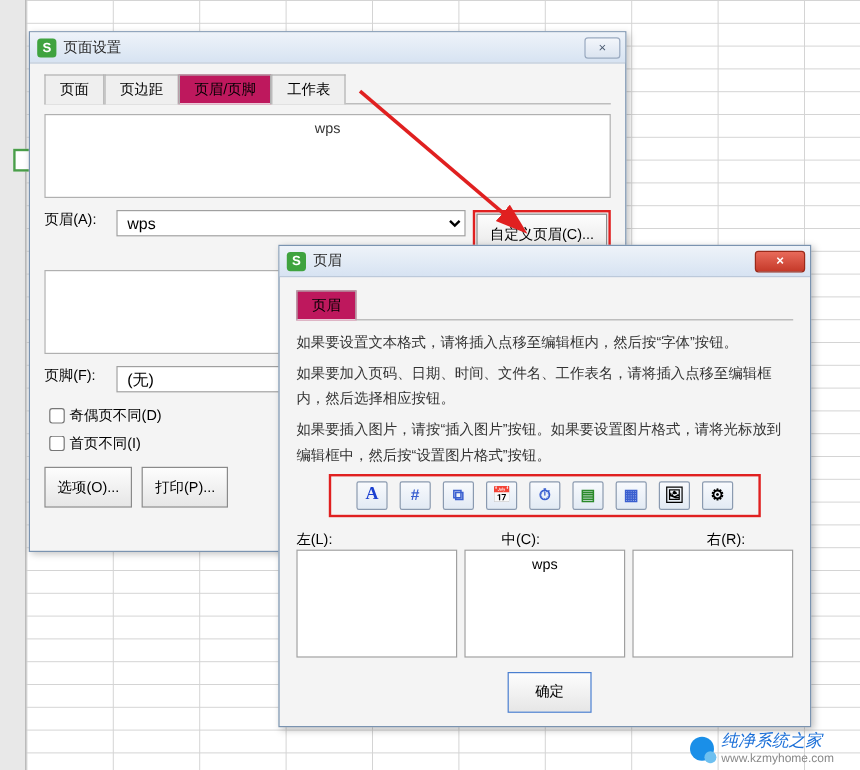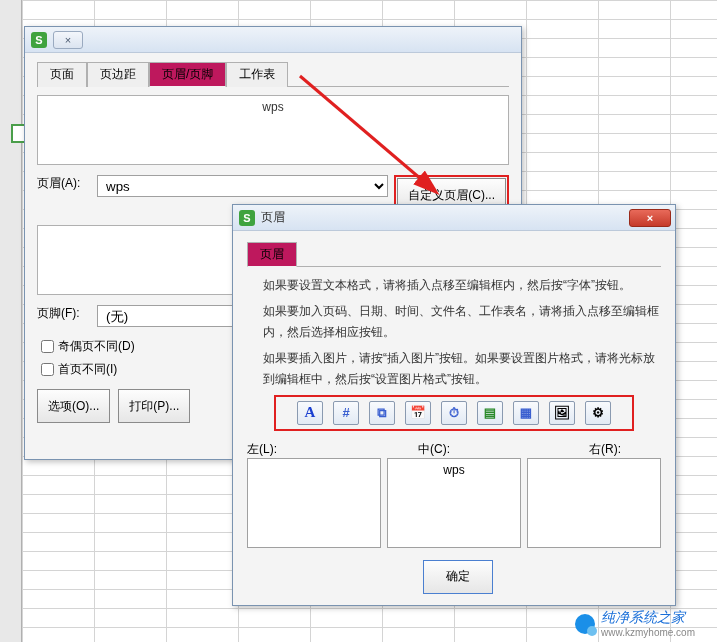--- a/index.html
+++ b/index.html
@@ -218,6 +218,7 @@
 <div class="dialog" style="left:24px; top:26px; width:498px; height:434px;">
   <div class="titlebar">
     <span class="ticon">S</span>
+    <span class="ttext">页面设置</span>
     <span class="closebtn">×</span>
   </div>
   <div class="dlgbody">

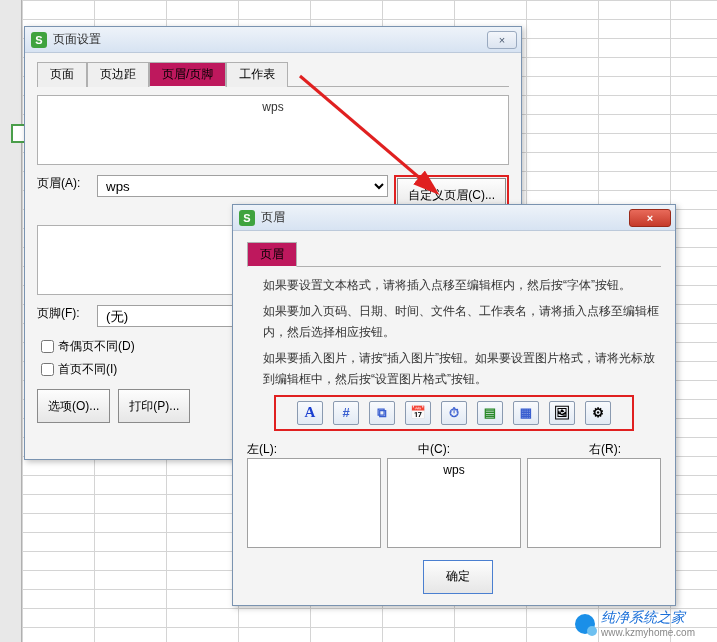--- a/index.html
+++ b/index.html
@@ -150,7 +150,7 @@
 
   
   .dlg2 .dlgbody { padding: 10px 14px 14px 14px;}
-  .instr { line-height: 1.7; color:#333; margin: 4px 0 6px 16px;}
+  .instr { line-height: 1.7; color:#333; margin: 4px 0 6px 0;}
   .toolbar-wrap {
     border: 2px solid #e02020;
     padding: 4px 8px;

